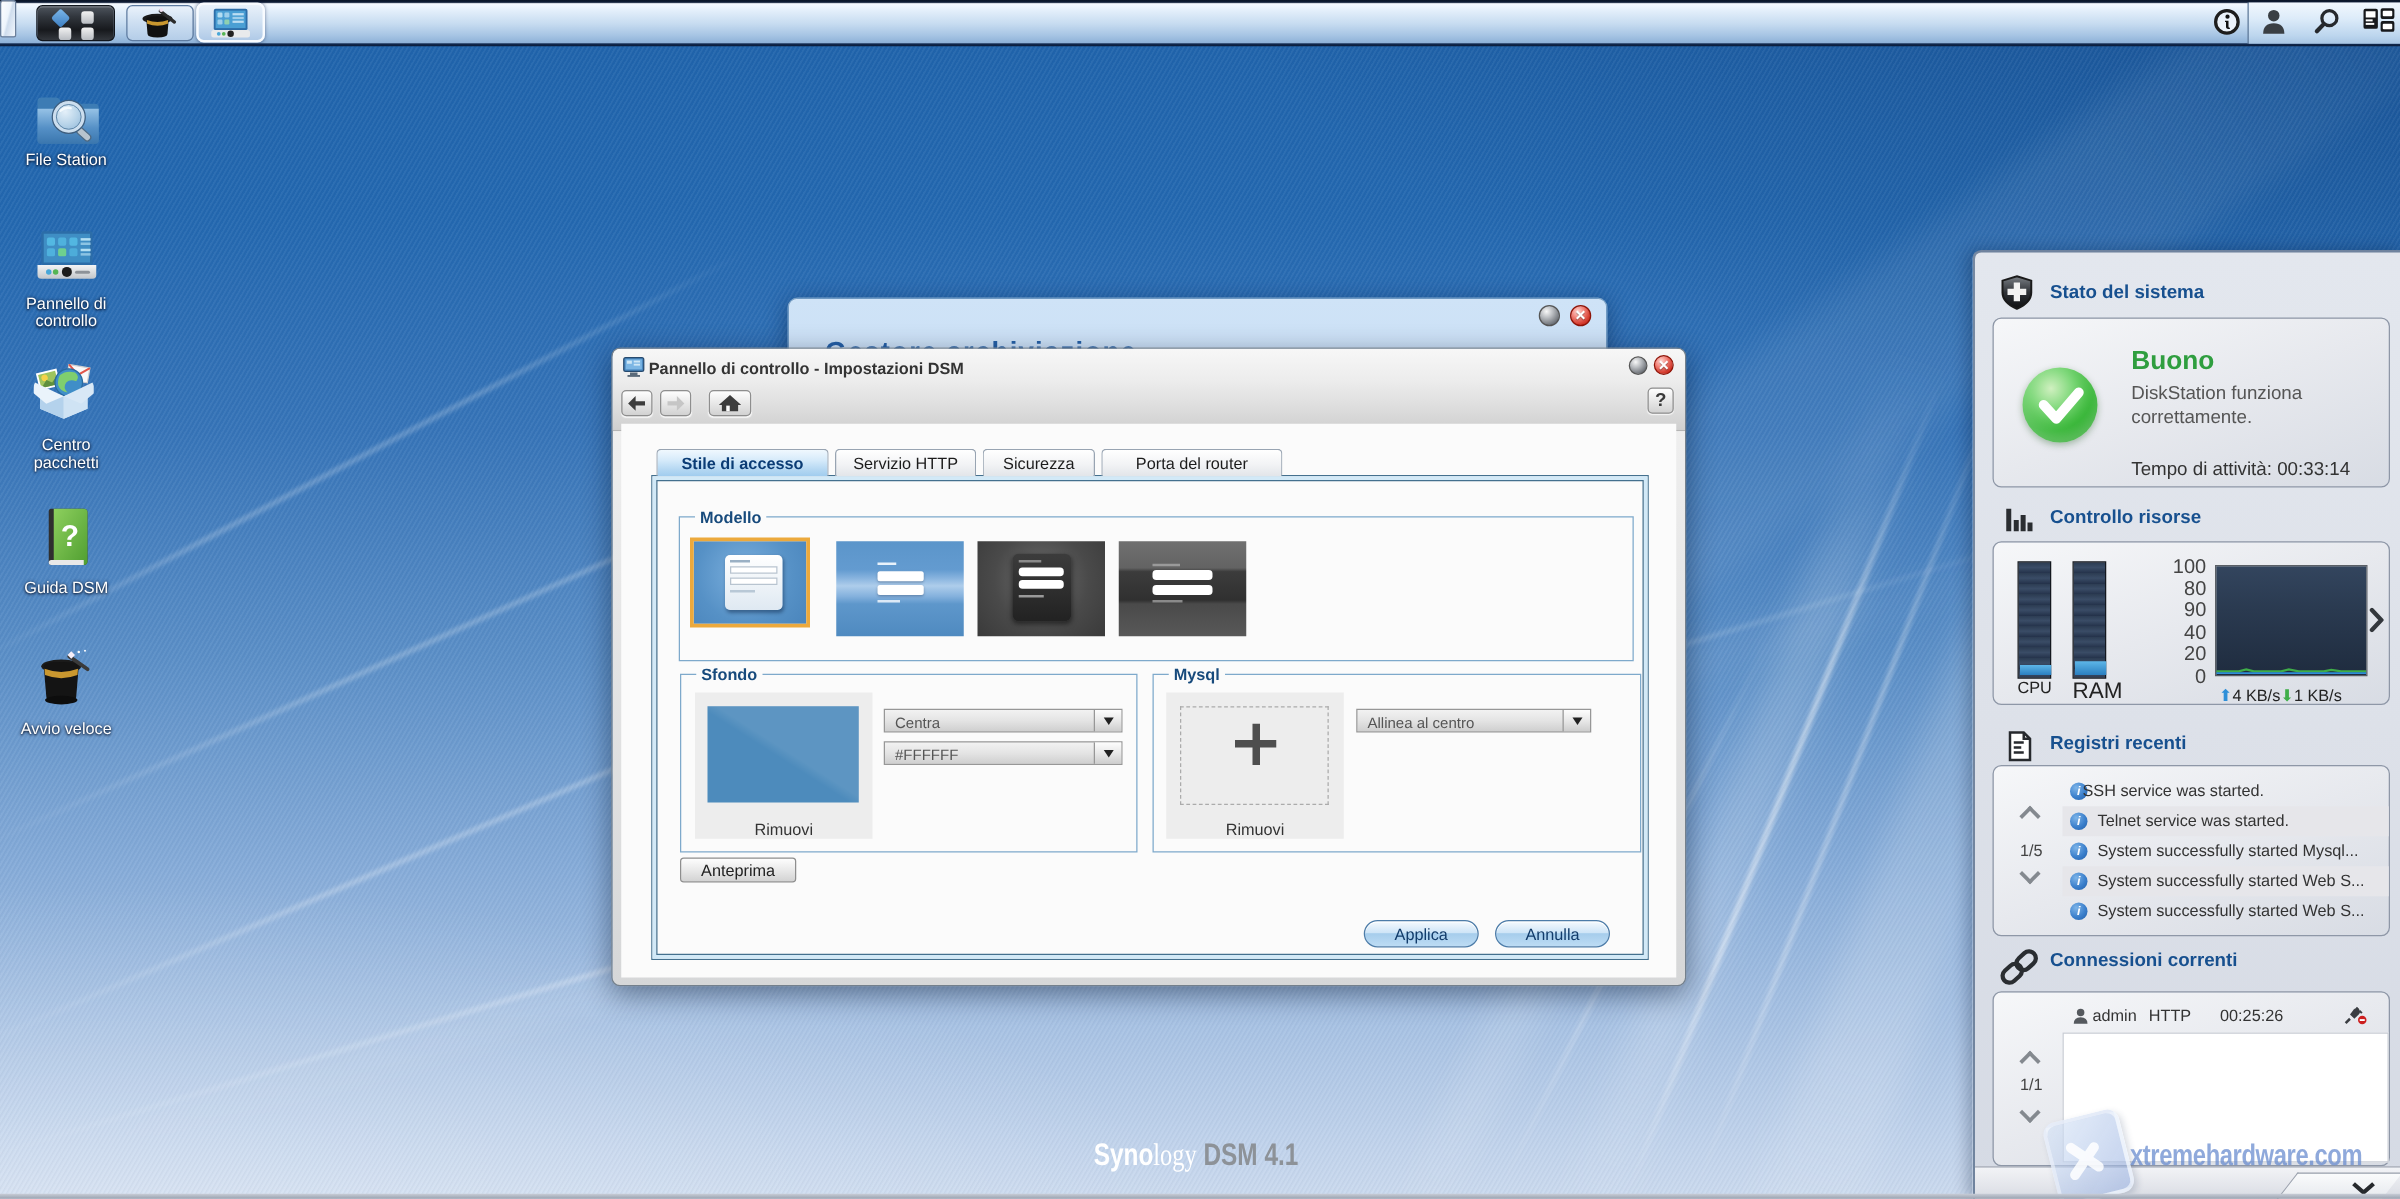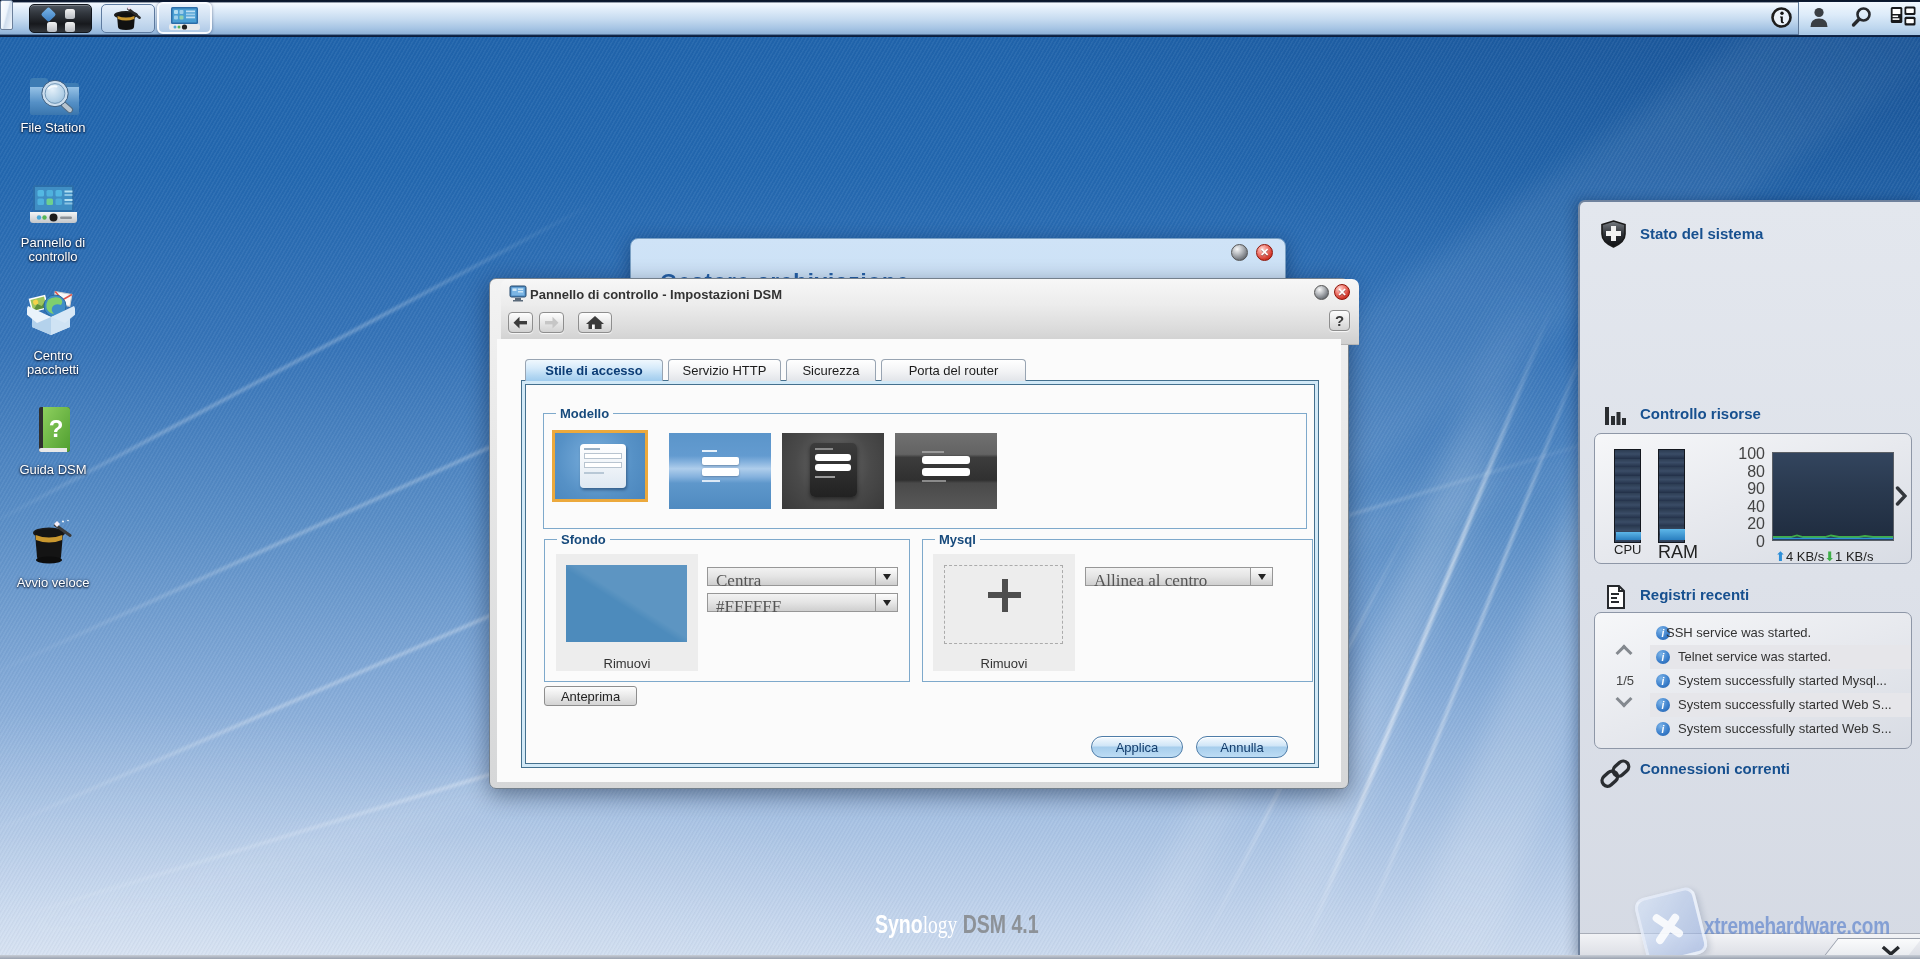--- a/index.html
+++ b/index.html
@@ -46,7 +46,7 @@
  border:1px solid #74808c;background:linear-gradient(180deg,#f3f3f3 0%,#e9e9e9 30%,#d6d7d8 100%);
  box-shadow:0 6px 22px rgba(0,15,40,.45);}
 #winhead{position:absolute;left:0;top:0;width:100%;height:66px;border-radius:7px 7px 0 0;border-bottom:1px solid #b5b5b5;
- background:linear-gradient(180deg,#f7f7f7 0%,#ececec 40%,#dcdcdc 75%,#cfcfcf 100%);margin-left:11px;}
+ background:linear-gradient(180deg,#f7f7f7 0%,#ececec 40%,#dcdcdc 75%,#cfcfcf 100%);}
 #wintitle{position:absolute;left:29px;top:8px;font-size:13px;font-weight:bold;color:#333;}
 .navbtn{position:absolute;top:33px;width:25px;height:21px;border:1px solid #8e8e8e;border-radius:4px;
  background:linear-gradient(180deg,#fefefe 0%,#e8e8e8 50%,#d2d2d2 100%);box-shadow:0 1px 1px rgba(255,255,255,.8);}

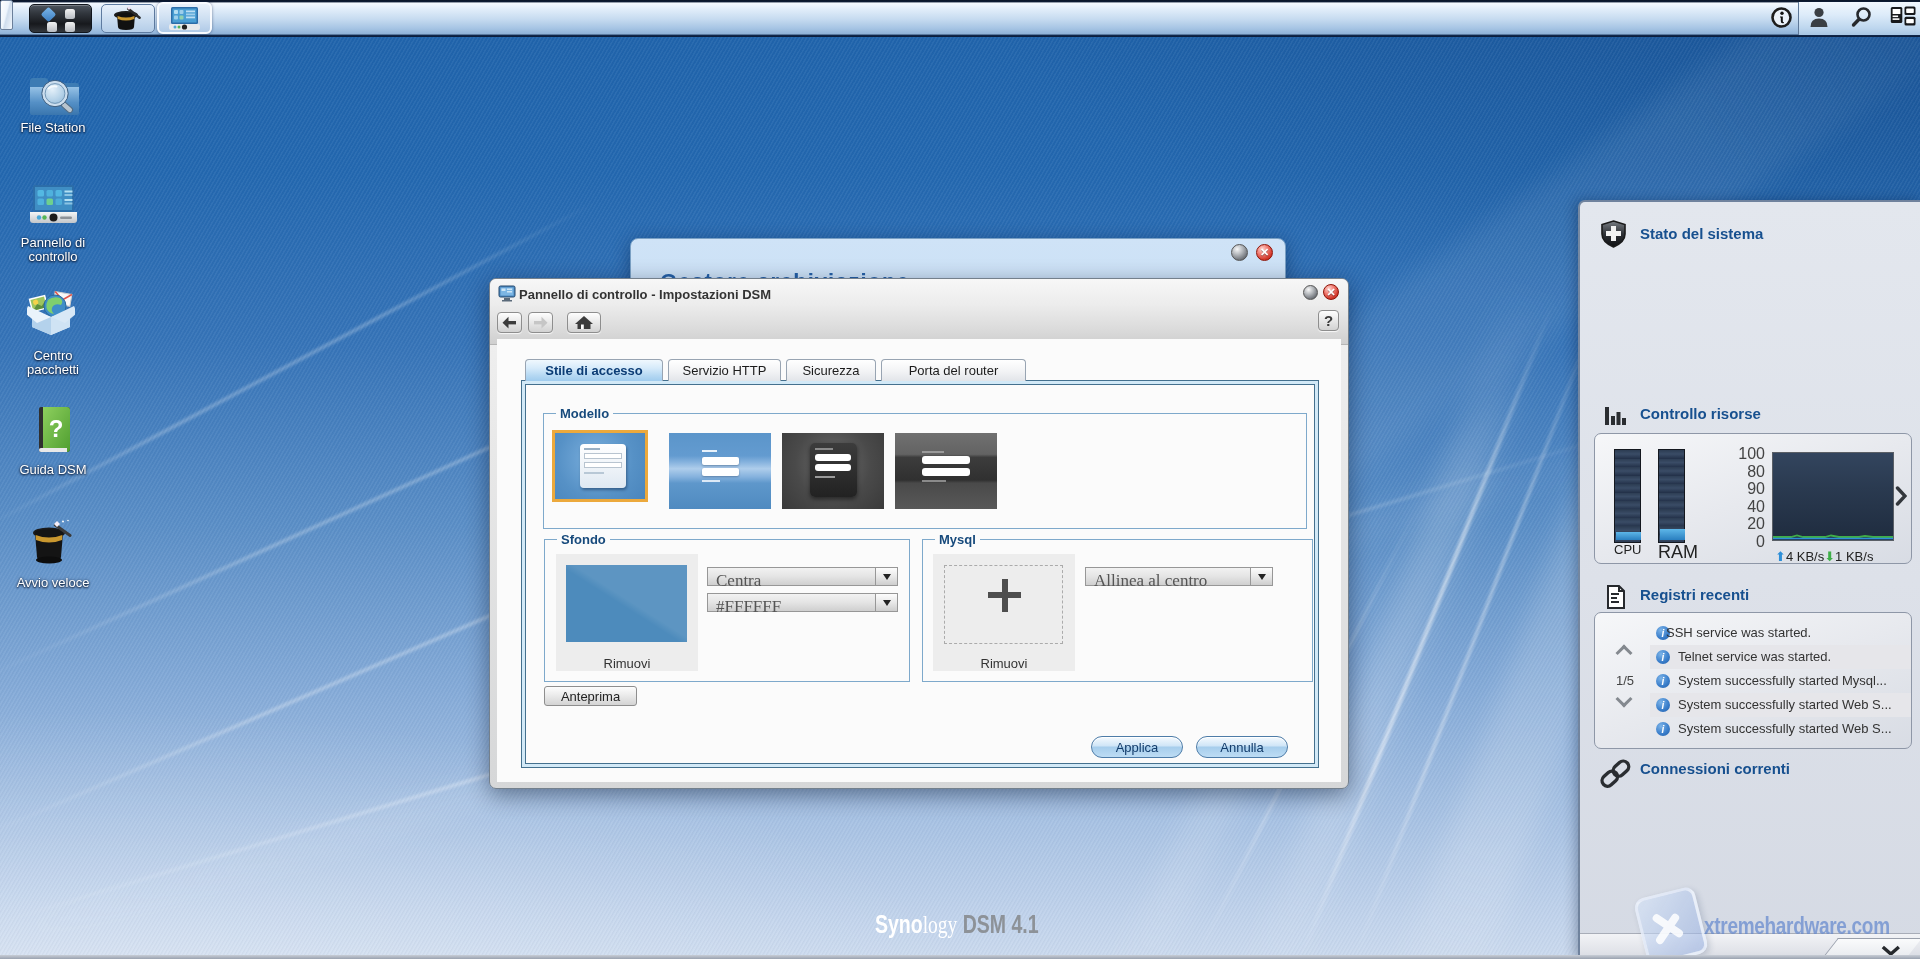--- a/index.html
+++ b/index.html
@@ -433,6 +433,17 @@
     </svg>
   </div>
   <div class="phead" style="top:23px;">Stato del sistema</div>
+  <div class="pbox" style="top:52px;height:136px;">
+    <div style="position:absolute;left:23px;top:39px;width:60px;height:60px;border-radius:50%;
+      background:radial-gradient(circle at 38% 28%,#d0f0c0 0%,#7ed87a 30%,#35b535 60%,#1e9a1e 100%);box-shadow:0 2px 6px rgba(20,80,20,.35), inset 0 -6px 10px rgba(255,255,255,.25);">
+      <svg width="60" height="60" viewBox="0 0 60 60" style="position:absolute;left:0;top:0;">
+        <path d="M17 30 L27 41 L45 20" fill="none" stroke="#fff" stroke-width="8" stroke-linecap="round" stroke-linejoin="round"></path>
+      </svg>
+    </div>
+    <div style="position:absolute;left:110px;top:22px;font-size:21px;font-weight:bold;color:#2f9e3f;">Buono</div>
+    <div style="position:absolute;left:110px;top:50px;font-size:15px;color:#555;line-height:19px;">DiskStation funziona<br>correttamente.</div>
+    <div style="position:absolute;left:110px;top:112px;font-size:15px;color:#333;">Tempo di attività: 00:33:14</div>
+  </div>
   <div class="abs" style="left:23px;top:201px;">
     <svg width="26" height="26" viewBox="0 0 26 26">
       <rect x="2" y="4" width="4" height="18" fill="#2a2d31"></rect>

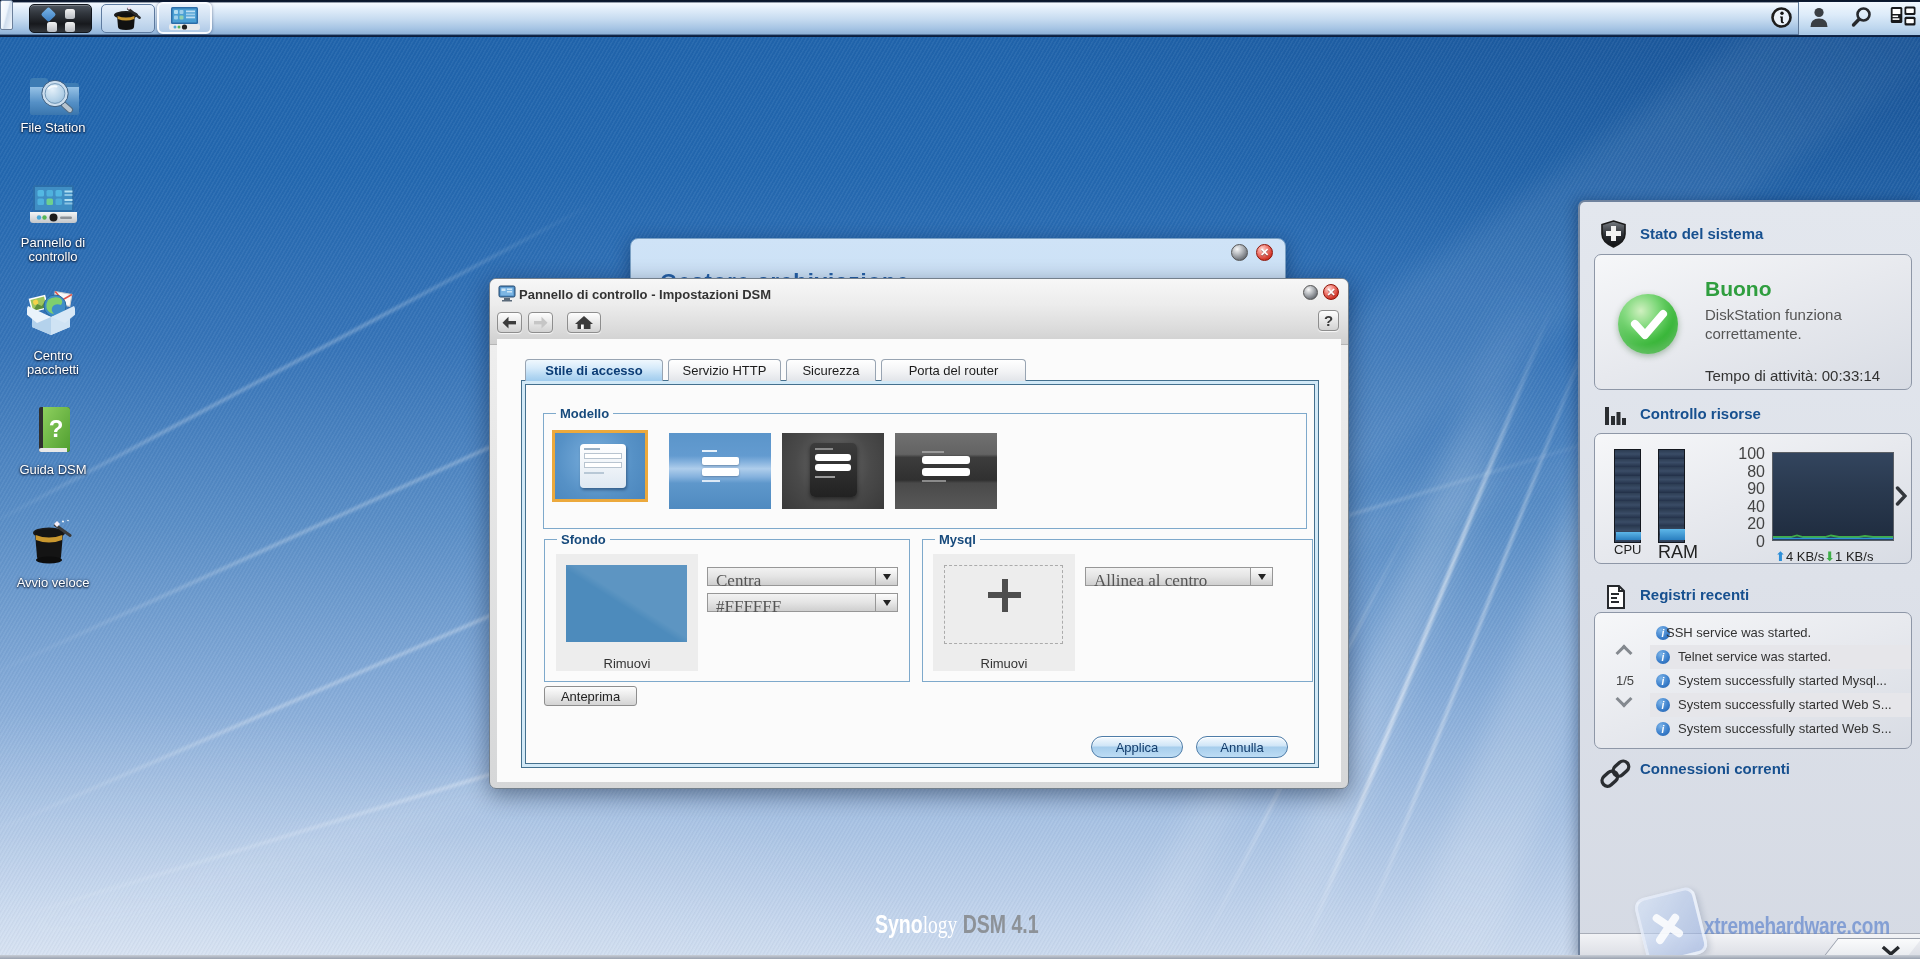--- a/index.html
+++ b/index.html
@@ -65,7 +65,7 @@
 .legend{position:absolute;top:-8px;left:12px;background:#fbfbfb;padding:0 4px;font-size:13px;font-weight:bold;color:#174a7c;}
 .thumb{position:absolute;top:19px;width:102px;height:76px;}
 .gsel{position:absolute;height:19px;border:1px solid #979797;background:linear-gradient(180deg,#f2f2f2 0%,#e4e4e4 50%,#cfcfcf 100%);
- font-size:17px;color:#555;font-family:Liberation Serif, serif;}
+ font-size:12px;color:#555;}
 .gsel .txt{position:absolute;left:8px;top:3px;}
 .gsel .arr{position:absolute;right:0;top:0;width:22px;height:100%;border-left:1px solid #979797;
  background:linear-gradient(180deg,#fdfdfd 0%,#e8e8e8 50%,#cdcdcd 100%);display:flex;align-items:center;justify-content:center;}

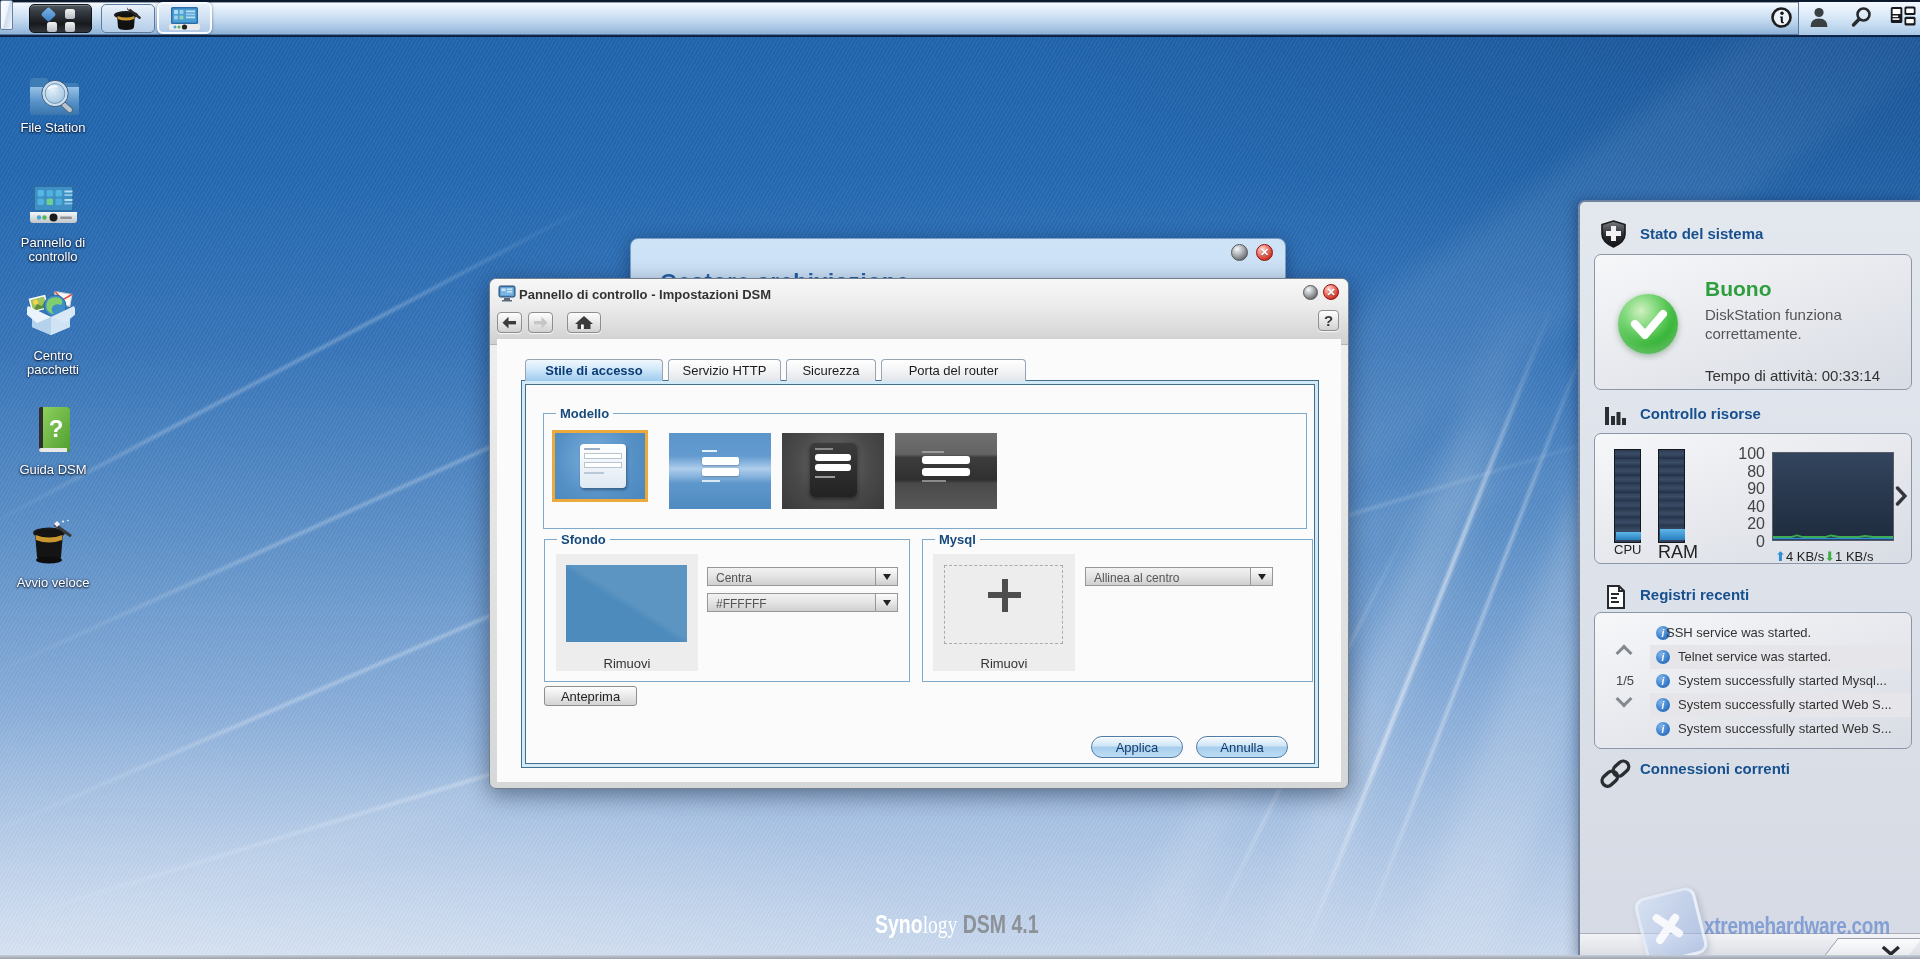--- a/index.html
+++ b/index.html
@@ -525,6 +525,26 @@
     </svg>
   </div>
   <div class="phead" style="top:558px;">Connessioni correnti</div>
+  <div class="pbox" style="top:591px;height:140px;">
+    <svg width="13" height="14" viewBox="0 0 13 14" style="position:absolute;left:63px;top:12px;">
+      <circle cx="6.5" cy="4" r="3" fill="#55595e"></circle>
+        <path d="M1 13 Q1 7.8 6.5 7.8 Q12 7.8 12 13 Z" fill="#55595e"></path>
+    </svg>
+    <div style="position:absolute;left:79px;top:11px;font-size:13px;color:#333;">admin</div>
+    <div style="position:absolute;left:124px;top:11px;font-size:13px;color:#333;">HTTP</div>
+    <div style="position:absolute;left:181px;top:11px;font-size:13px;color:#333;">00:25:26</div>
+    <svg width="19" height="15" viewBox="0 0 19 15" style="position:absolute;left:280px;top:11px;">
+      <path d="M1.5 13.5 L5 10" stroke="#3a3d42" stroke-width="2" fill="none"></path>
+      <path d="M5 6.5 L8.5 10 L12 6.5 Q14 4.5 12 2.5 Q10 0.5 8 2.5 Z" fill="#3a3d42"></path>
+      <path d="M10 1 L12 3 M12.5 3.5 L14.5 5.5" stroke="#3a3d42" stroke-width="1.6"></path>
+      <circle cx="14.8" cy="11" r="3.4" fill="#cc1f1f"></circle>
+        <rect x="12.8" y="10.3" width="4" height="1.5" fill="#fff"></rect>
+    </svg>
+    <div style="position:absolute;left:55px;top:32px;width:261px;height:104px;background:#fff;border:1px solid #c8ccd4;"></div>
+    <div class="uarr" style="left:21px;top:47px;"></div>
+    <div style="position:absolute;left:16px;top:66px;width:28px;text-align:center;font-size:13px;color:#444;">1/1</div>
+    <div class="darr" style="left:21px;top:92px;"></div>
+  </div>
   <div id="pfoot"></div>
   <div id="ptab">
     <svg width="20" height="12" viewBox="0 0 20 12" style="position:absolute;left:52px;top:6px;transform:skewX(38deg);">

